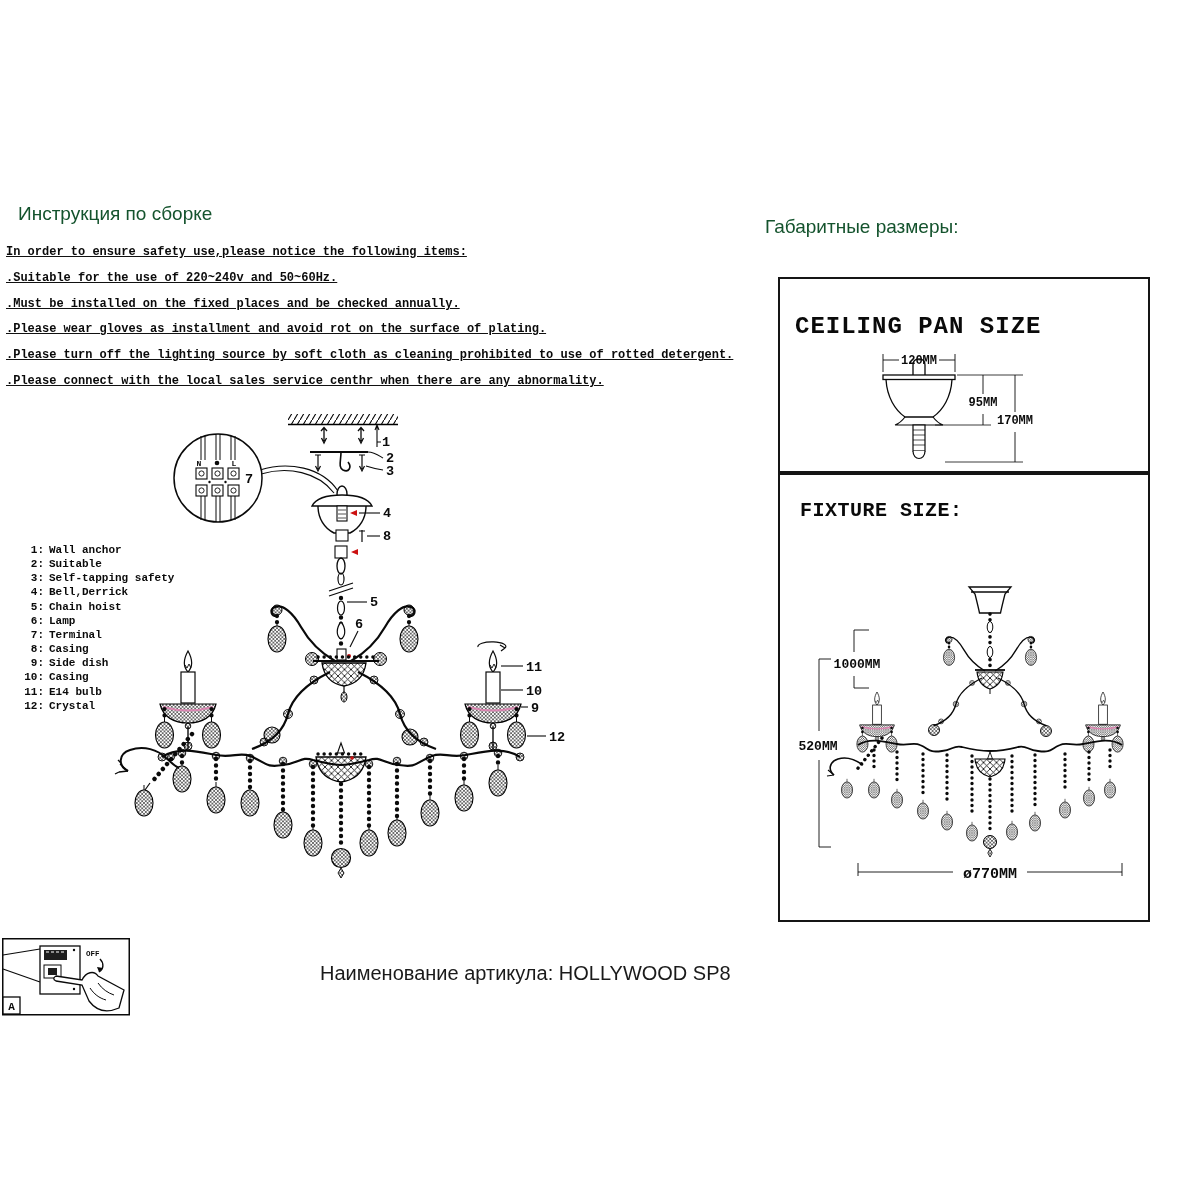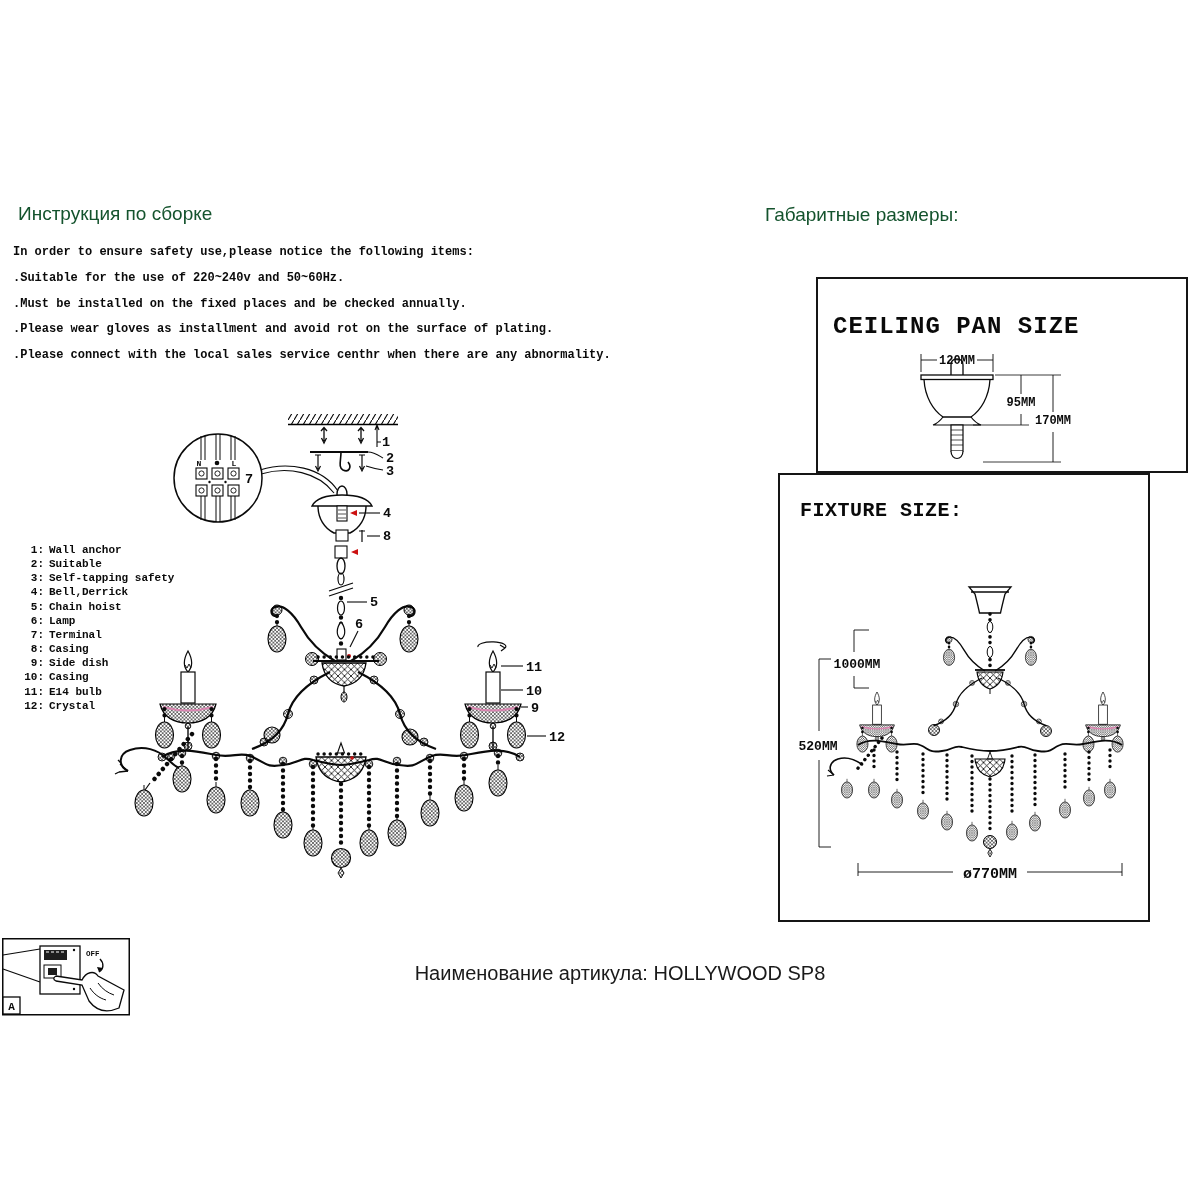--- a/index.html
+++ b/index.html
@@ -10,7 +10,7 @@
         font-family:"Liberation Sans",sans-serif;color:var(--ink);}
   .ru-title{position:absolute;font:19px "Liberation Sans",sans-serif;color:#14532d;margin:0;font-weight:400;}
   .pos-asm{left:18px;top:203px;}
-  .pos-dims{left:765px;top:204px;}
+  .pos-dims{left:765px;top:216px;}
   .safety{position:absolute;left:13px;top:240px;width:760px;}
   .safety-line{font:bold 12px "Liberation Mono","DejaVu Sans Mono",monospace;line-height:25.8px;
                color:#0a0a0a;white-space:nowrap;}

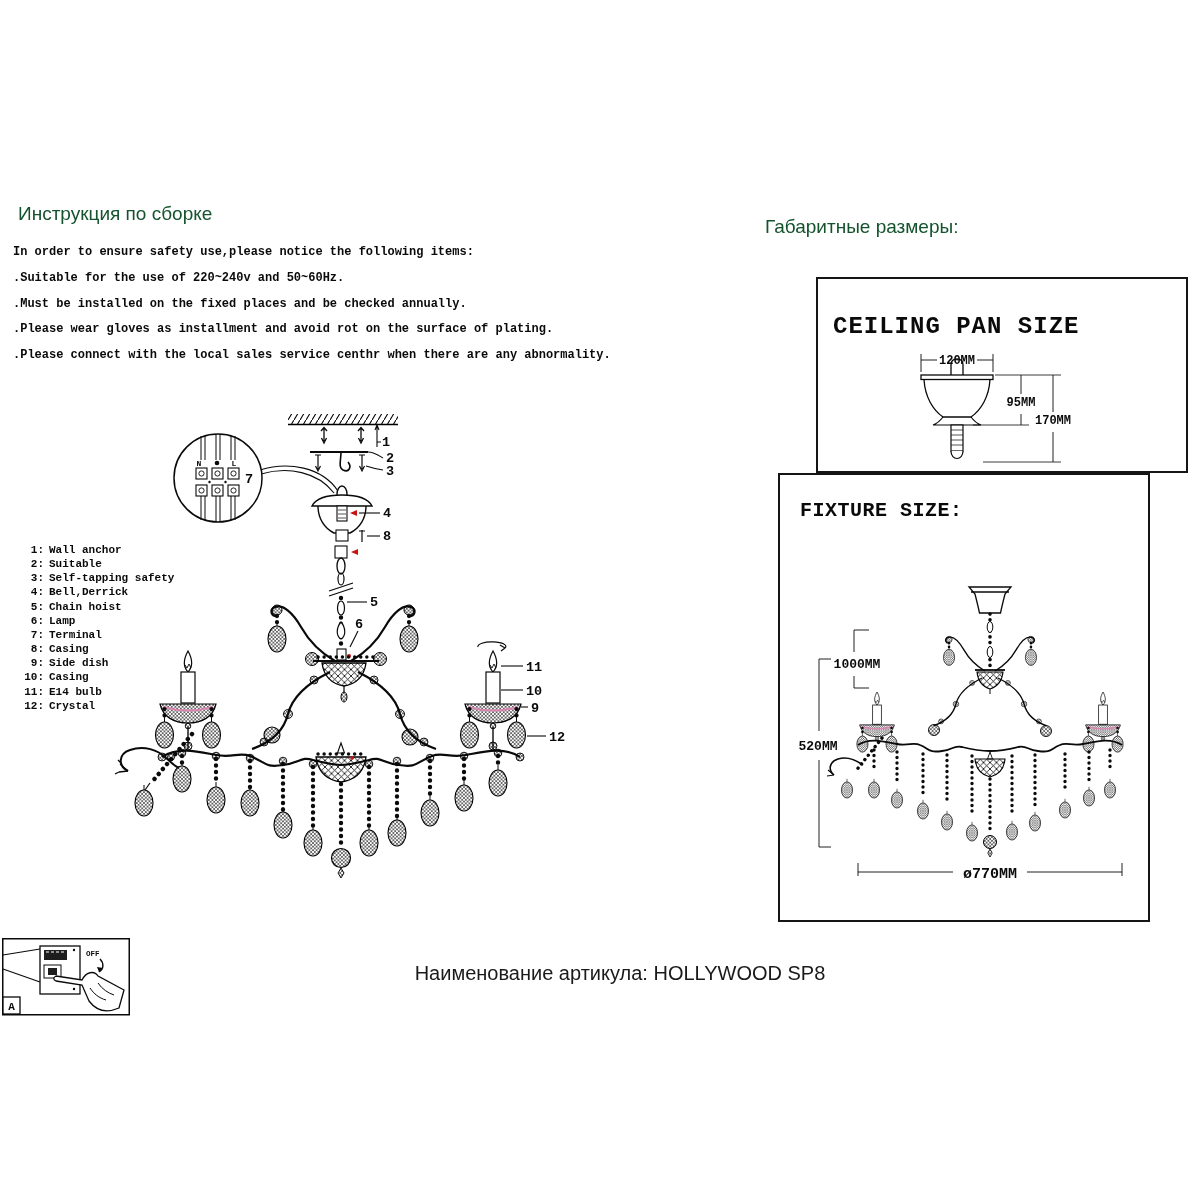--- a/index.html
+++ b/index.html
@@ -11,7 +11,7 @@
   .ru-title{position:absolute;font:19px "Liberation Sans",sans-serif;color:#14532d;margin:0;font-weight:400;}
   .pos-asm{left:18px;top:203px;}
   .pos-dims{left:765px;top:216px;}
-  .safety{position:absolute;left:13px;top:240px;width:760px;}
+  .safety{position:absolute;left:6px;top:240px;width:760px;text-decoration:underline;}
   .safety-line{font:bold 12px "Liberation Mono","DejaVu Sans Mono",monospace;line-height:25.8px;
                color:#0a0a0a;white-space:nowrap;}
   .parts{position:absolute;left:18px;top:543px;}

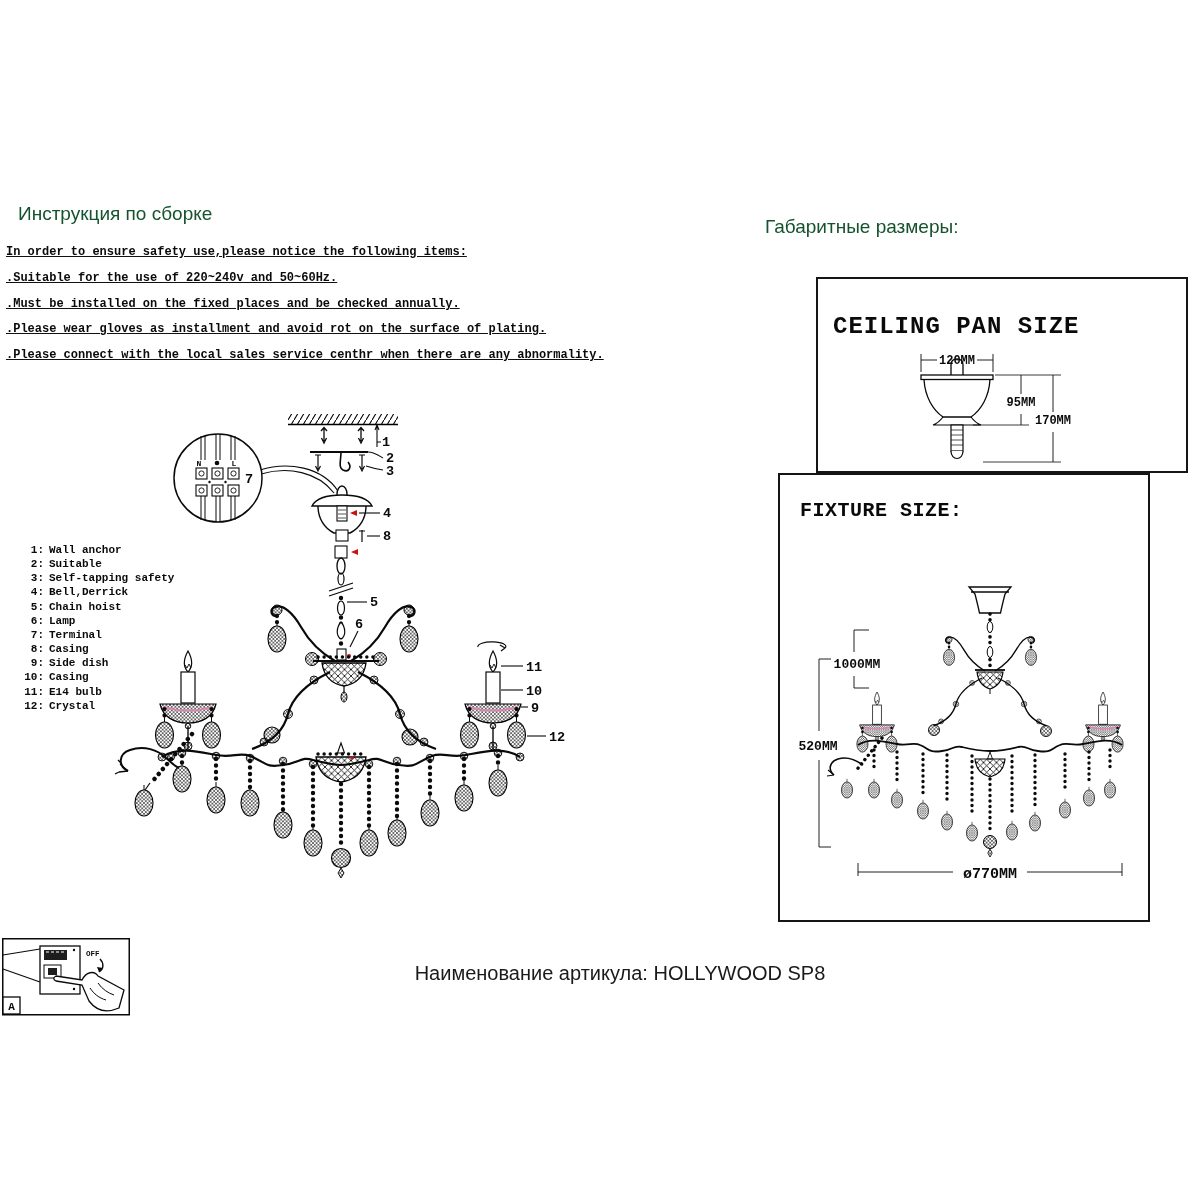--- a/index.html
+++ b/index.html
@@ -19,7 +19,7 @@
             line-height:14.15px;color:#0a0a0a;white-space:nowrap;}
   .part-num{width:26px;text-align:right;margin-right:5px;}
   .dim-box{position:absolute;border:2px solid #151515;background:#fff;box-sizing:border-box;}
-  .box-ceiling{left:816px;top:277px;width:372px;height:196px;}
+  .box-ceiling{left:778px;top:277px;width:372px;height:196px;}
   .box-fixture{left:778px;top:473px;width:372px;height:449px;}
   .dim-box svg{position:absolute;left:0;top:0;}
   .main-svg{position:absolute;left:0;top:410px;}

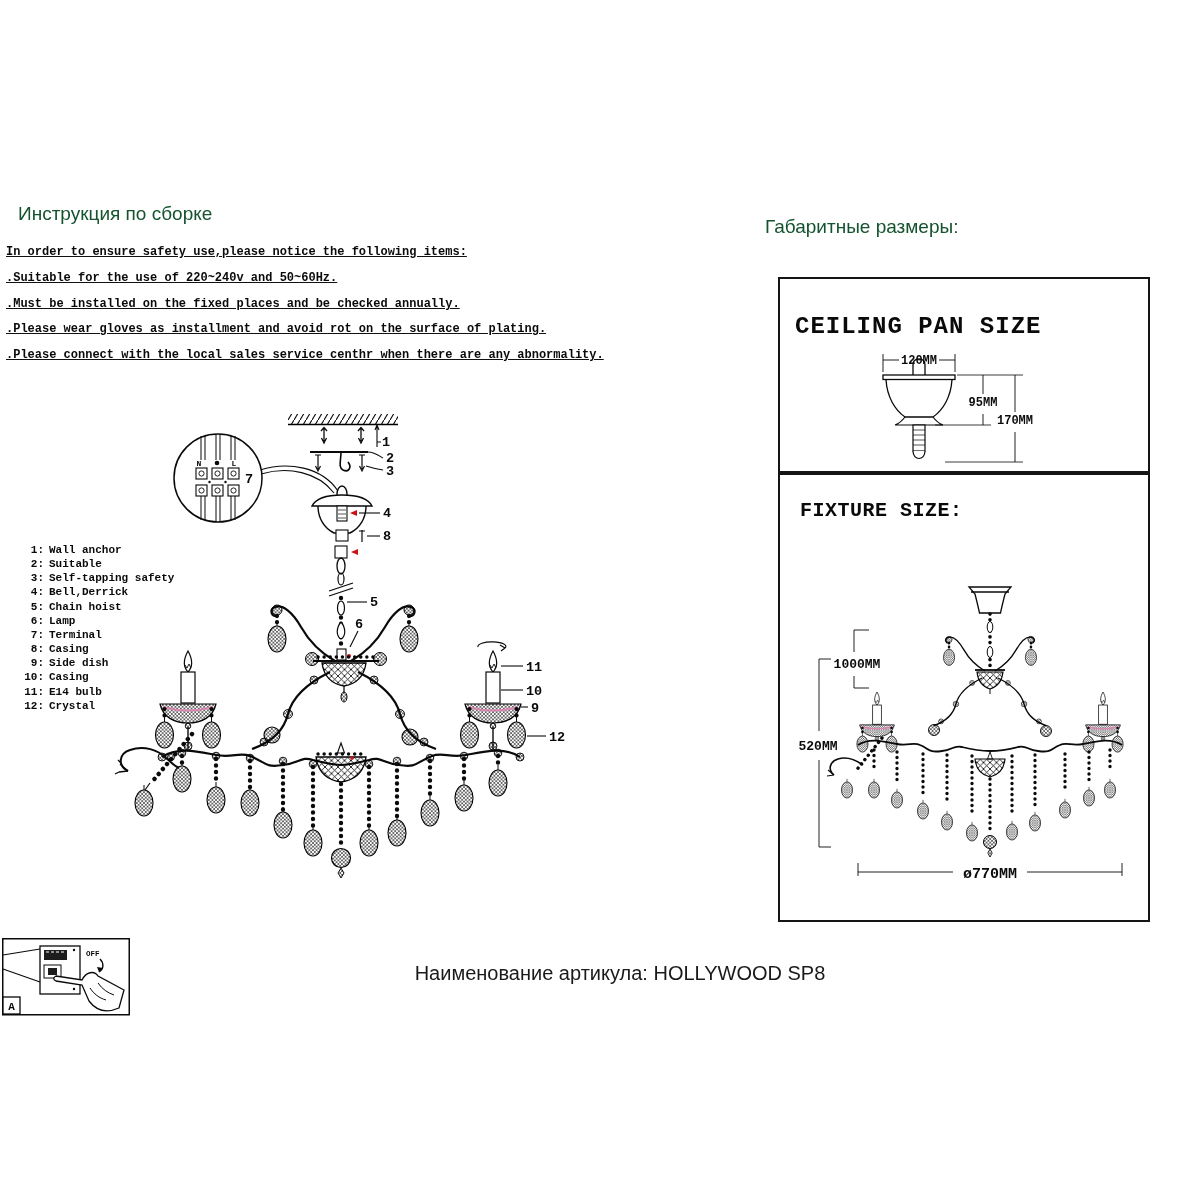--- a/index.html
+++ b/index.html
@@ -50,6 +50,7 @@
     <div class="safety-line">.Suitable for the use of 220~240v and 50~60Hz.</div>
     <div class="safety-line">.Must be installed on the fixed places and be checked annually.</div>
     <div class="safety-line">.Please wear gloves as installment and avoid rot on the surface of plating.</div>
+    <div class="safety-line">.Please turn off the lighting source by soft cloth as cleaning prohibited to use of rotted detergent.</div>
     <div class="safety-line">.Please connect with the local sales service centhr when there are any abnormality.</div>
   </div>
 

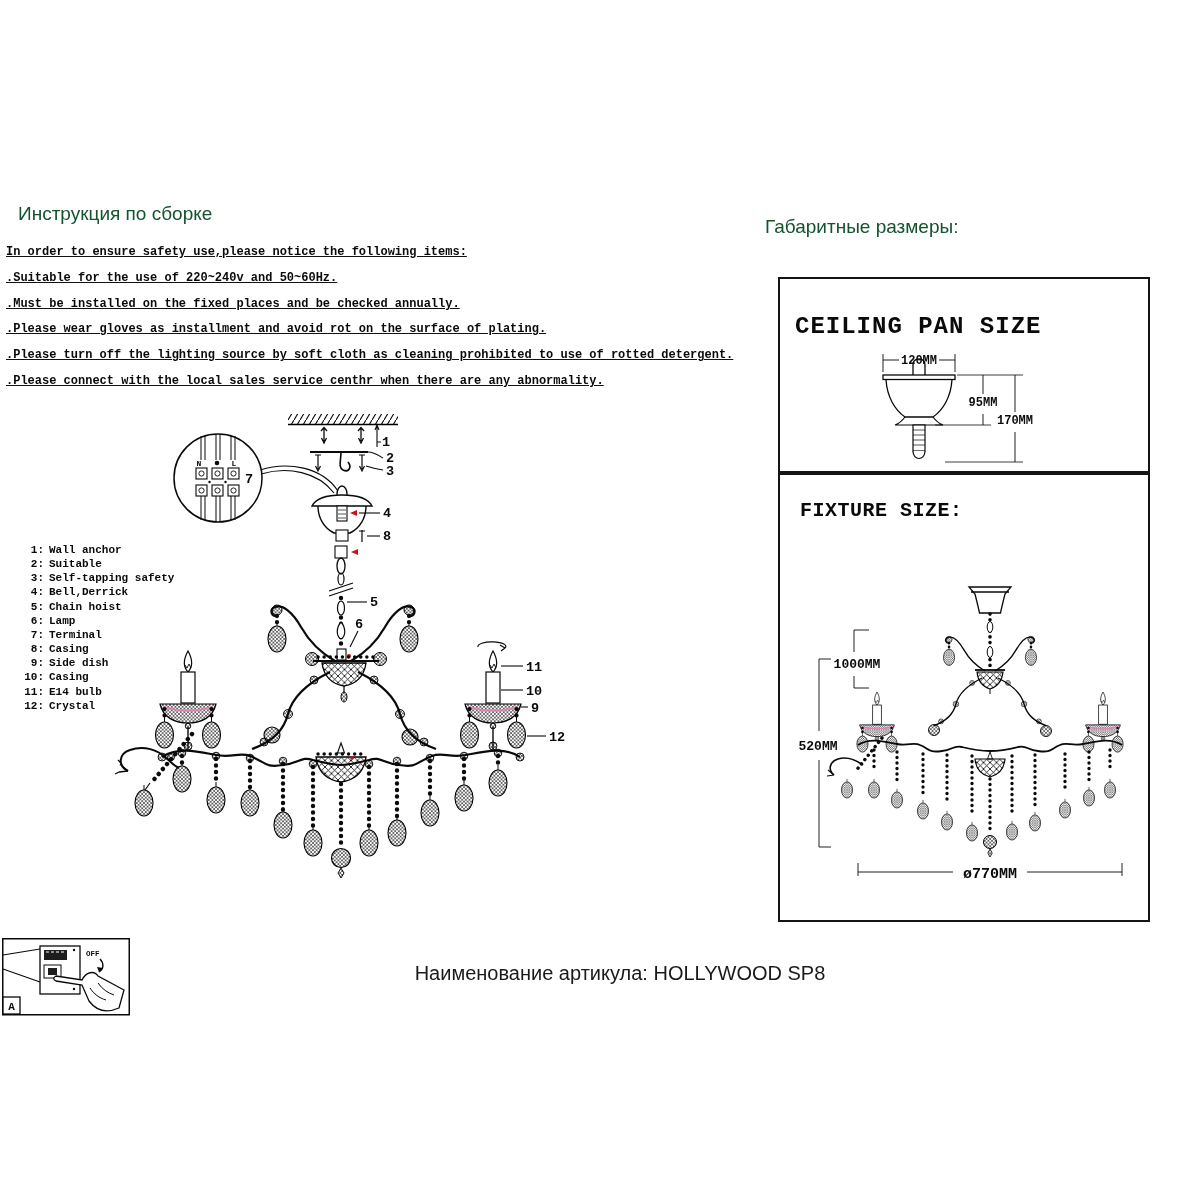--- a/index.html
+++ b/index.html
@@ -24,7 +24,7 @@
   .dim-box svg{position:absolute;left:0;top:0;}
   .main-svg{position:absolute;left:0;top:410px;}
   .inset-svg{position:absolute;left:2px;top:938px;}
-  .article{position:absolute;left:320px;top:962px;width:600px;text-align:center;
+  .article{position:absolute;left:320px;top:962px;width:600px;text-align:left;
            font:20px "Liberation Sans",sans-serif;color:#1a1a1a;}
   
   text{fill:#0a0a0a;}

